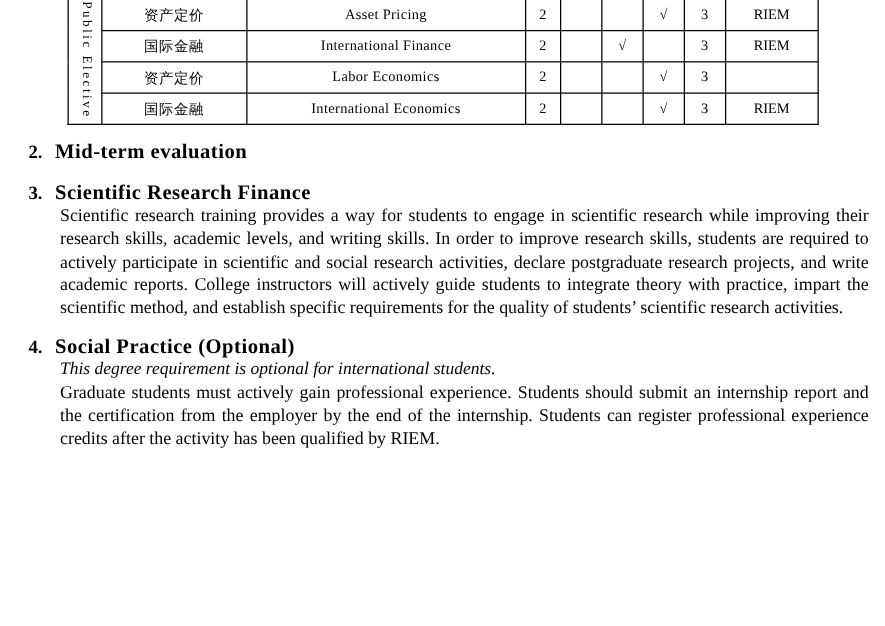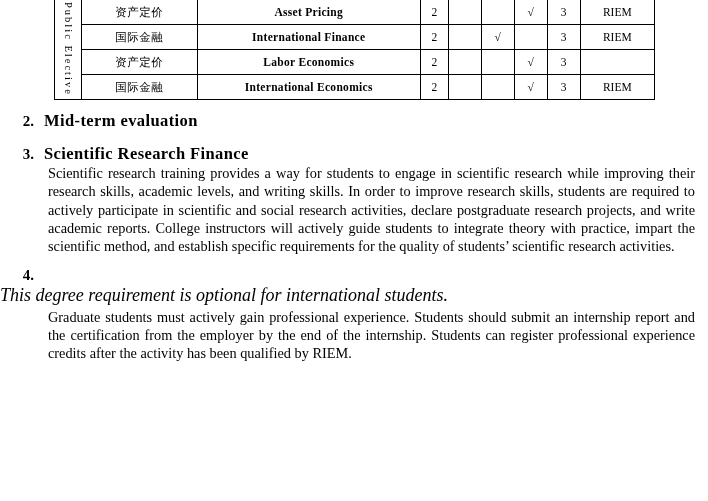--- a/index.html
+++ b/index.html
@@ -61,7 +61,6 @@
     padding-left: 5px;
     font-size: 11.5px;
     letter-spacing: 0.3px;
-    font-weight: bold;
   }
   td.num { width: 22px; font-size: 11.5px; }
   td.mark { width: 26px; font-size: 12px; }

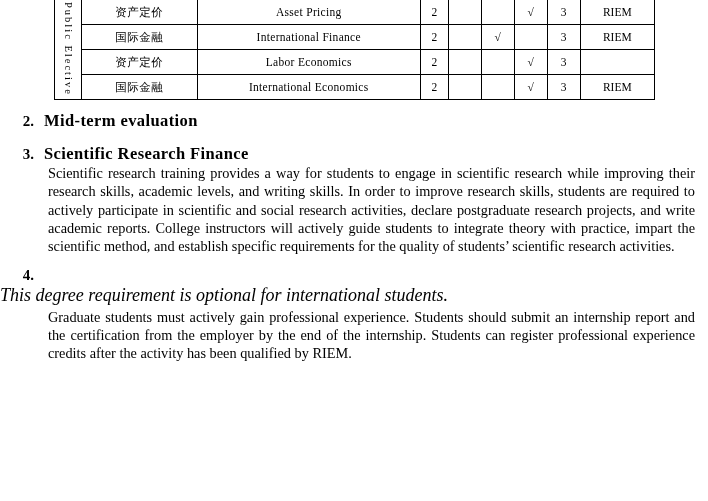--- a/index.html
+++ b/index.html
@@ -187,6 +187,7 @@
   <div class="section s4">
     <div class="sec-head">
       <span class="sec-num">4.</span>
+      <span class="sec-title">Social Practice (Optional)</span>
     </div>
     <div class="sec-italic">This degree requirement is optional for international students.</div>
     <div class="sec-body">Graduate students must actively gain professional experience. Students should submit an internship report and the certification from the employer by the end of the internship. Students can register professional experience credits after the activity has been qualified by RIEM.</div>

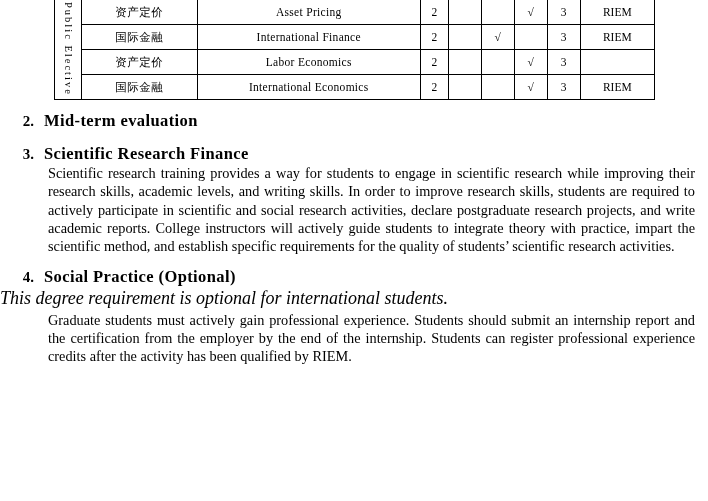--- a/index.html
+++ b/index.html
@@ -105,8 +105,9 @@
     text-justify: inter-word;
   }
   .sec-italic {
+    margin-left: 48px;
     margin-right: 13px;
-    font-size: 18px;
+    font-size: 14px;
     font-style: italic;
     line-height: 1.28;
   }

